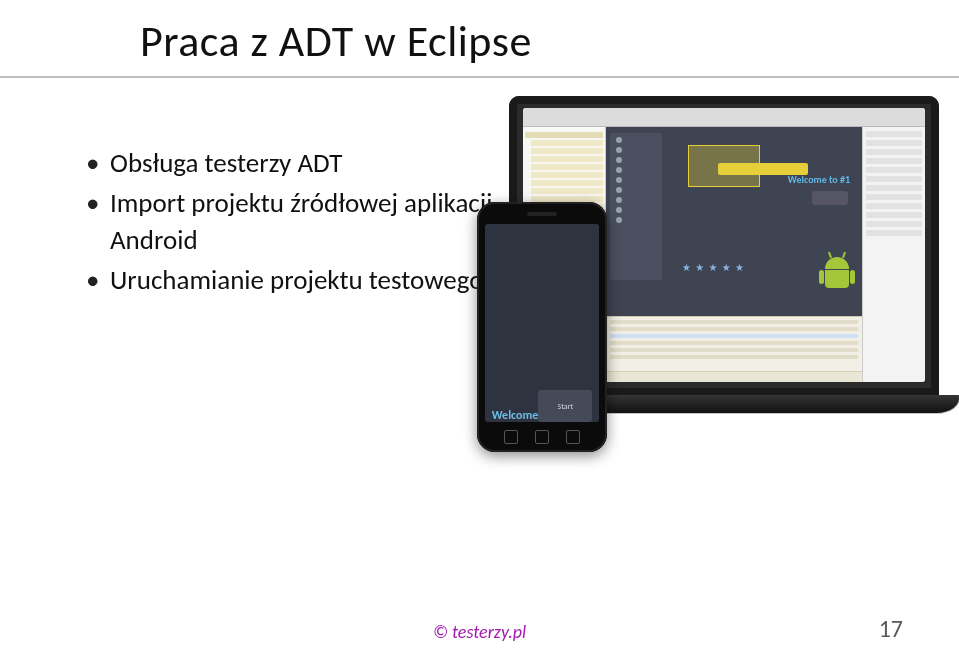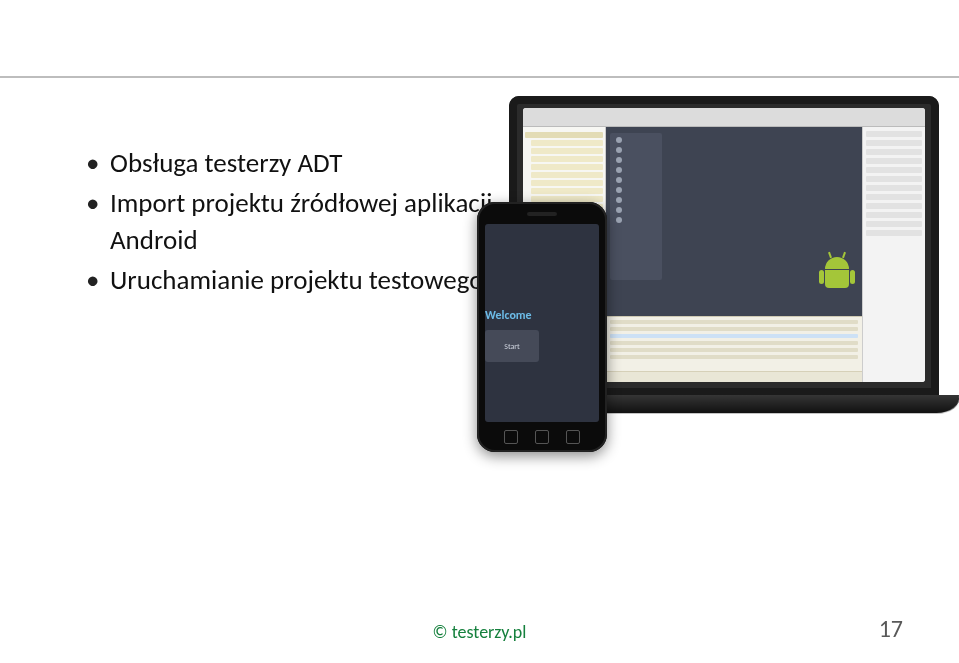--- a/index.html
+++ b/index.html
@@ -267,6 +267,7 @@
 
 <div class="slide">
 
+  <div class="title">Praca z ADT w Eclipse</div>
   <div class="title-rule"></div>
 
   <ul class="bullets">

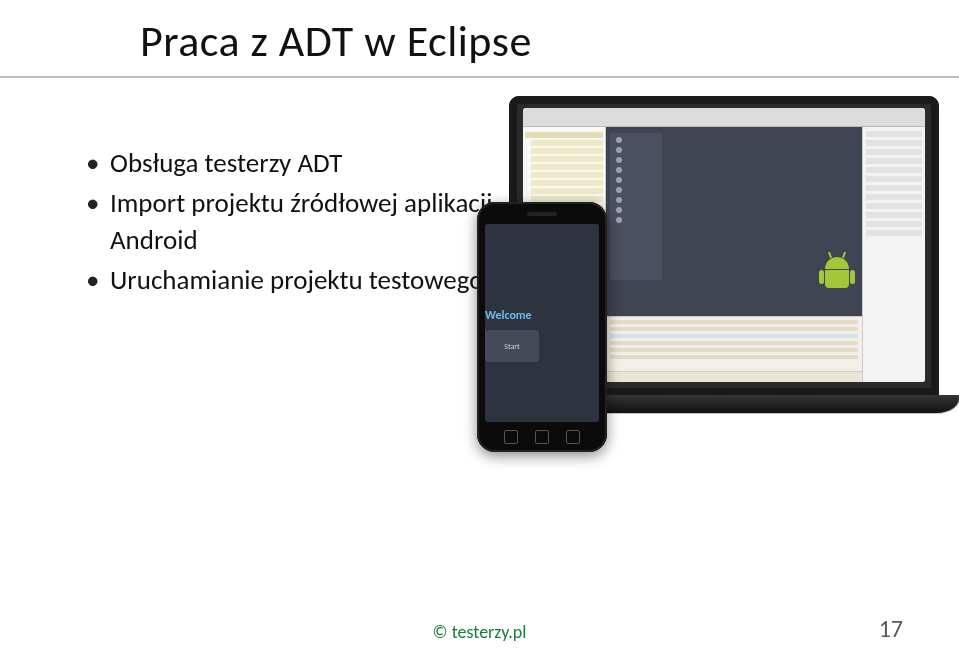--- a/index.html
+++ b/index.html
@@ -311,6 +311,13 @@
                 <div class="dot"></div>
                   <div class="dot"></div>
                   <div class="dot"></div>
+              </div>
+              <div class="main-area">
+                <div class="yellow-box"></div>
+                <div class="tooltip"></div>
+                <div class="welcome">Welcome to #1</div>
+                <div class="start-btn"></div>
+                <div class="stars">★ ★ ★ ★ ★</div>
               </div>
               <div class="android-bot">
                 <div class="bot-head"></div>

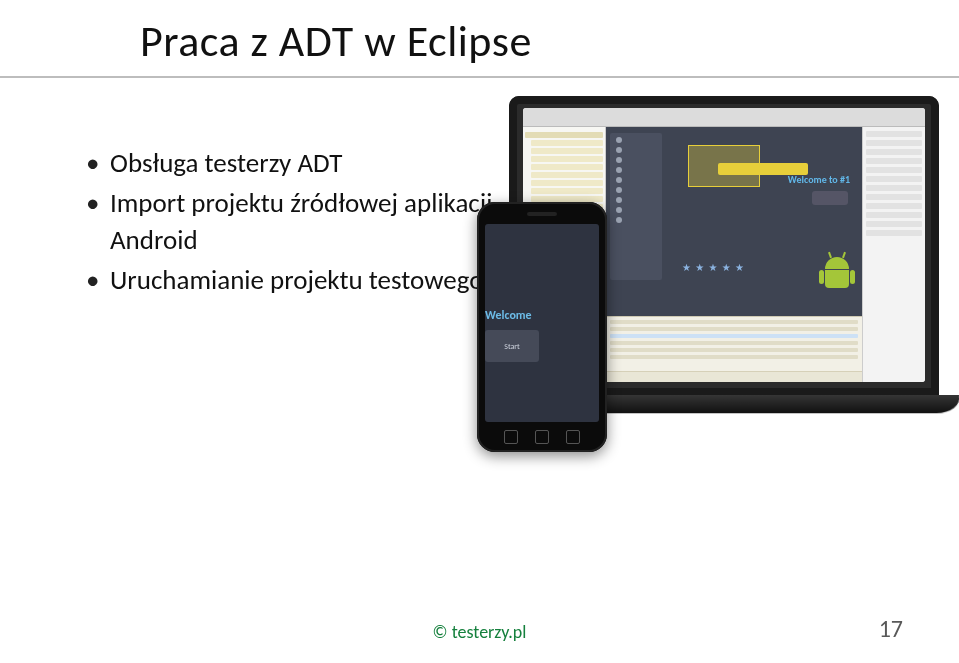--- a/index.html
+++ b/index.html
@@ -212,9 +212,9 @@
     border-radius: 3px;
     overflow: hidden;
     display: flex;
-    align-items: flex-start;
+    align-items: flex-end;
     justify-content: center;
-    flex-direction: column;
+    flex-direction: row;
   }
   .phone-welcome {
     color: #6cbbe6;

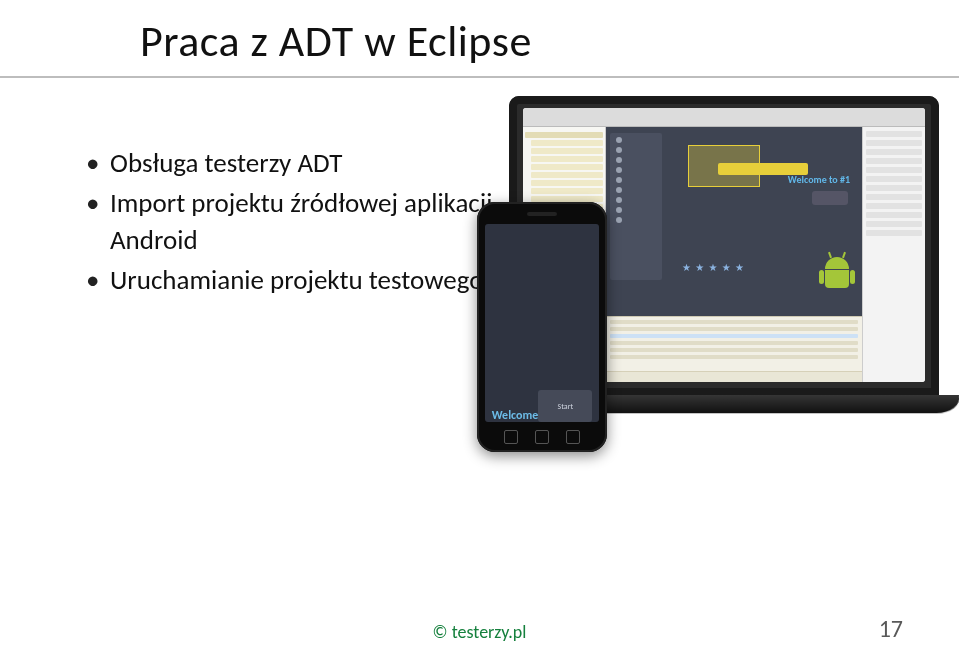--- a/index.html
+++ b/index.html
@@ -252,7 +252,8 @@
     left: 0; right: 0;
     text-align: center;
     font-size: 18px;
-    color: #15803d;
+    color: #a21caf;
+    font-style: italic;
   }
   .page-num {
     position: absolute;

